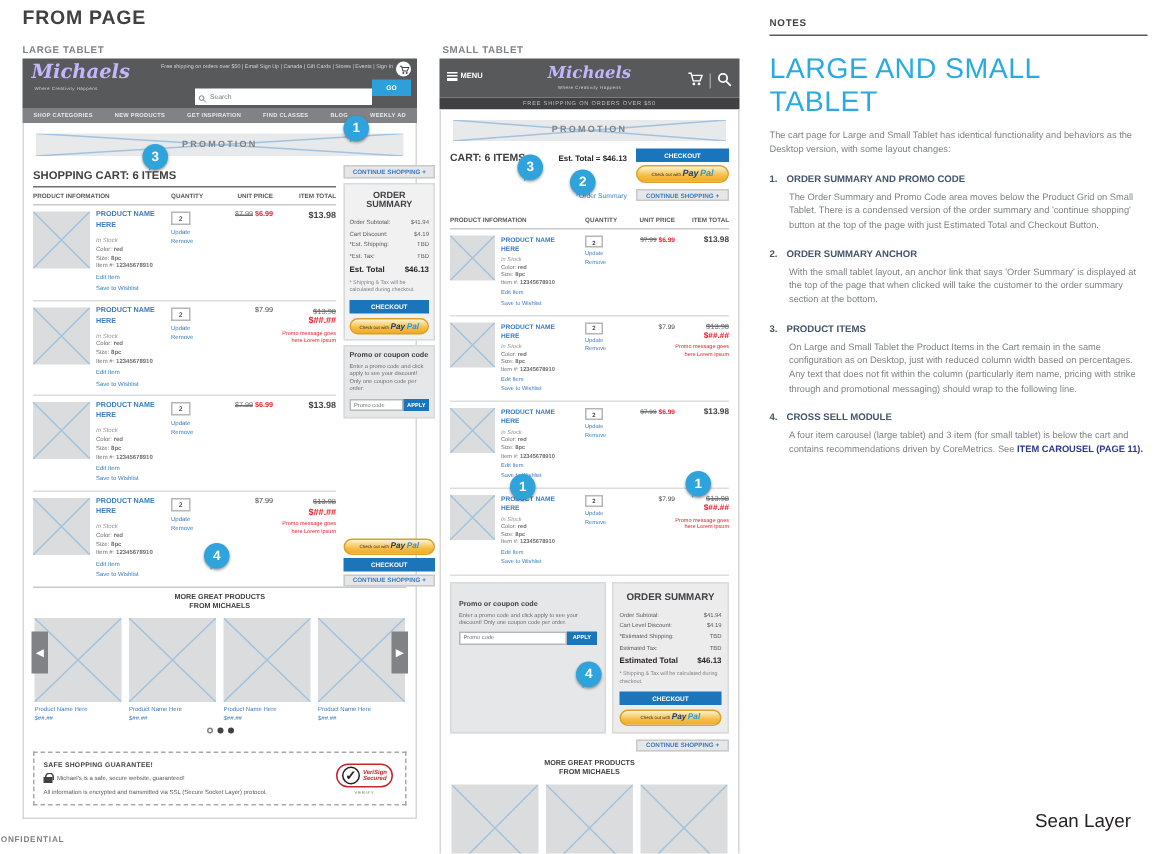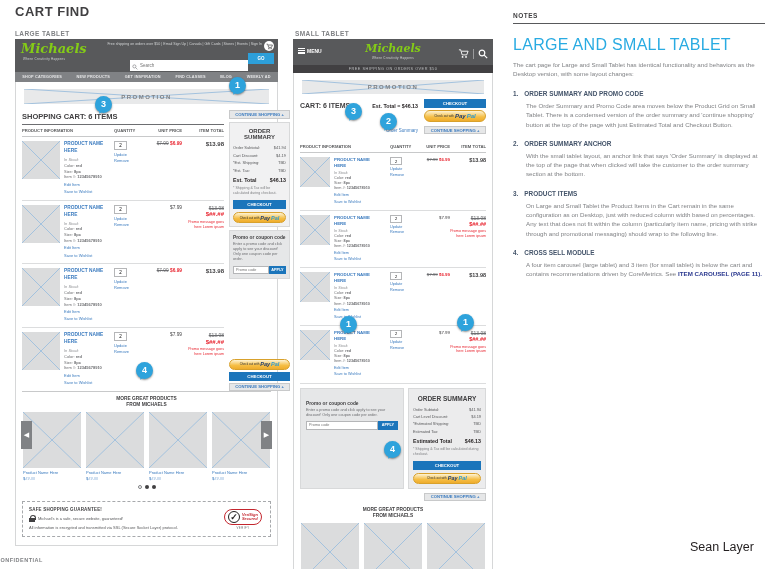--- a/index.html
+++ b/index.html
@@ -205,7 +205,7 @@
 </head>
 <body>
 
-<div class="page-title">CART FIND</div>
+<div class="page-title">FROM PAGE</div>
 <div class="panel-label" style="left:15px;top:30px;">LARGE TABLET</div>
 <div class="panel-label" style="left:295px;top:30px;">SMALL TABLET</div>
 

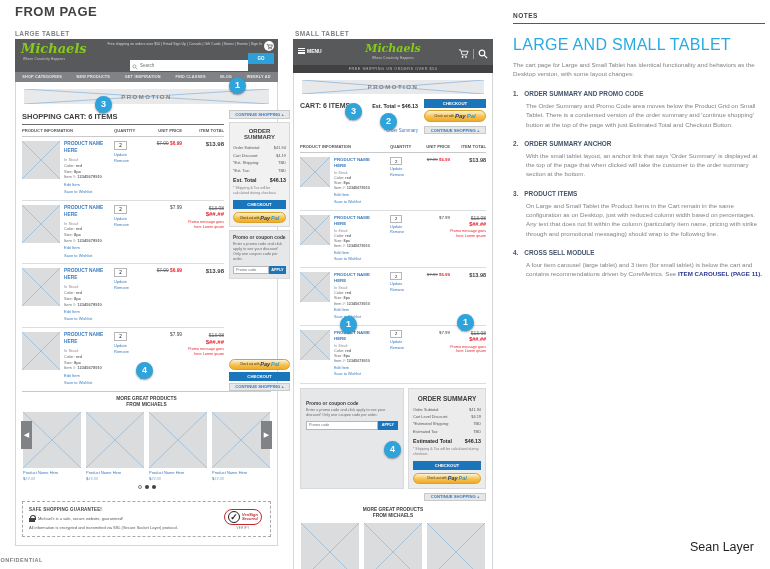--- a/index.html
+++ b/index.html
@@ -42,7 +42,7 @@
   
   .frame { position:absolute; background:#fff; }
   .wf-header { background:#58595B; position:relative; }
-  .logo { font-family:"DejaVu Serif", serif; font-style:italic; font-weight:bold; color:#84cc16; line-height:1; }
+  .logo { font-family:"DejaVu Serif", serif; font-style:italic; font-weight:bold; color:#c4b5fd; line-height:1; }
   .tagline { font-size:3px; color:#D1D3D4; letter-spacing:.3px; }
   .wf-body { border:1px solid #D6D7D8; border-top:none; background:#fff; padding:5px 6px 8px; }
   .promo-banner { position:relative; background:#E8E9EA; overflow:hidden; margin:2px 2px 6px;

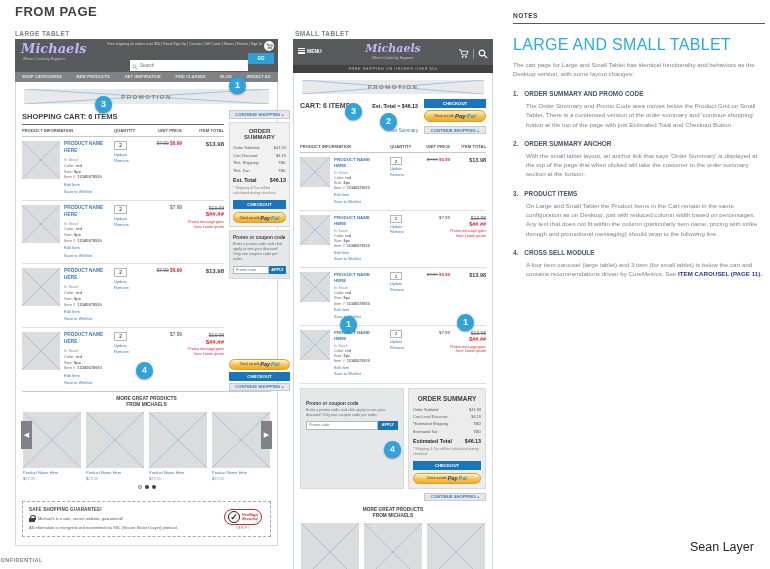--- a/index.html
+++ b/index.html
@@ -193,7 +193,7 @@
   .notes { position:absolute; left:513px; top:12px; width:252px; }
   .notes-label { font-size:6.5px; font-weight:bold; color:#414042; letter-spacing:.5px;
                  border-bottom:1px solid #58595B; padding-bottom:4px; margin-bottom:12px; }
-  .notes-head { font-size:16px; color:#29ABE2; letter-spacing:.3px; margin-bottom:7px; }
+  .notes-head { font-size:19px; color:#29ABE2; letter-spacing:.3px; margin-bottom:7px; }
   .notes-intro { font-size:6.2px; color:#808285; line-height:1.45; margin-bottom:11px; }
   .note-item { margin-bottom:11px; }
   .note-title { font-size:6.4px; font-weight:bold; color:#44546A; display:flex; gap:6px; }

